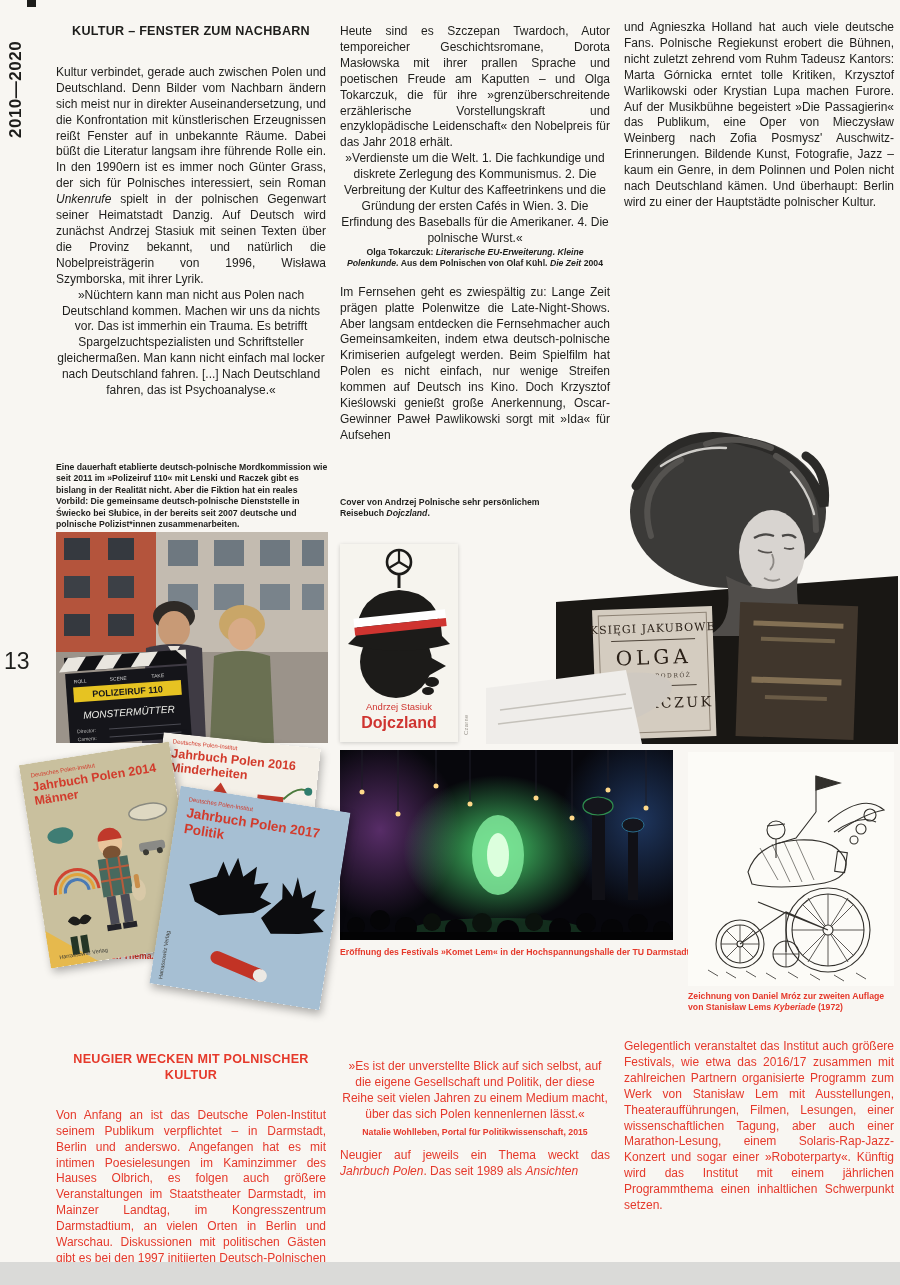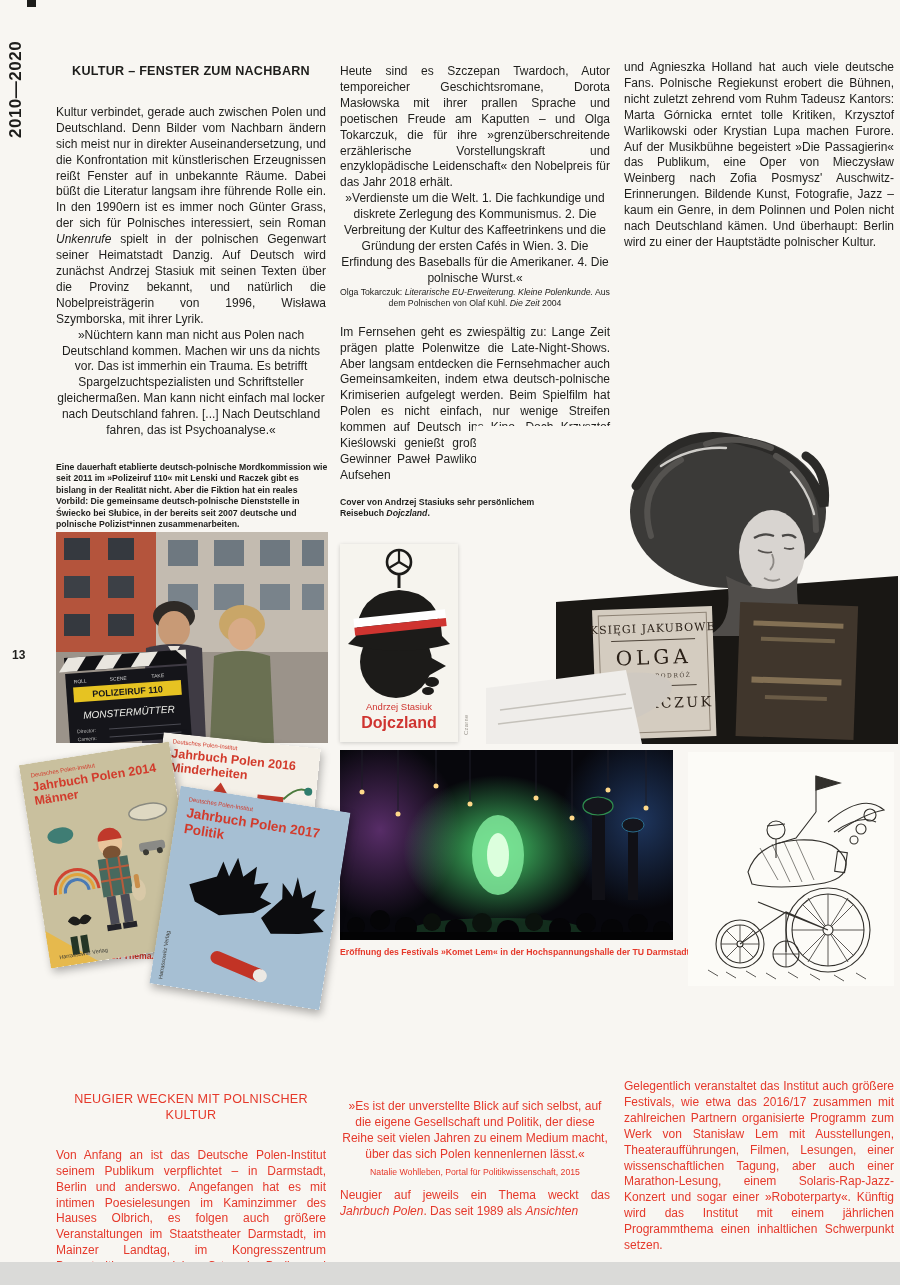--- a/index.html
+++ b/index.html
@@ -19,7 +19,7 @@
   }
   .pagenum{position:absolute;left:12px;top:648px;font-weight:bold;font-size:12px;}
 
-  .col{position:absolute;width:270px;font-size:12px;line-height:15.9px;text-align:justify;margin-top:40px;}
+  .col{position:absolute;width:270px;font-size:12px;line-height:15.9px;text-align:justify;}
   .col p{margin:0;}
   h1.art{font-size:12.6px;font-weight:bold;text-align:center;letter-spacing:.25px;margin:2px 0 25px;}
   .quote{font-weight:normal;text-align:center;margin:14px 2px 5px;text-align-last:center;}

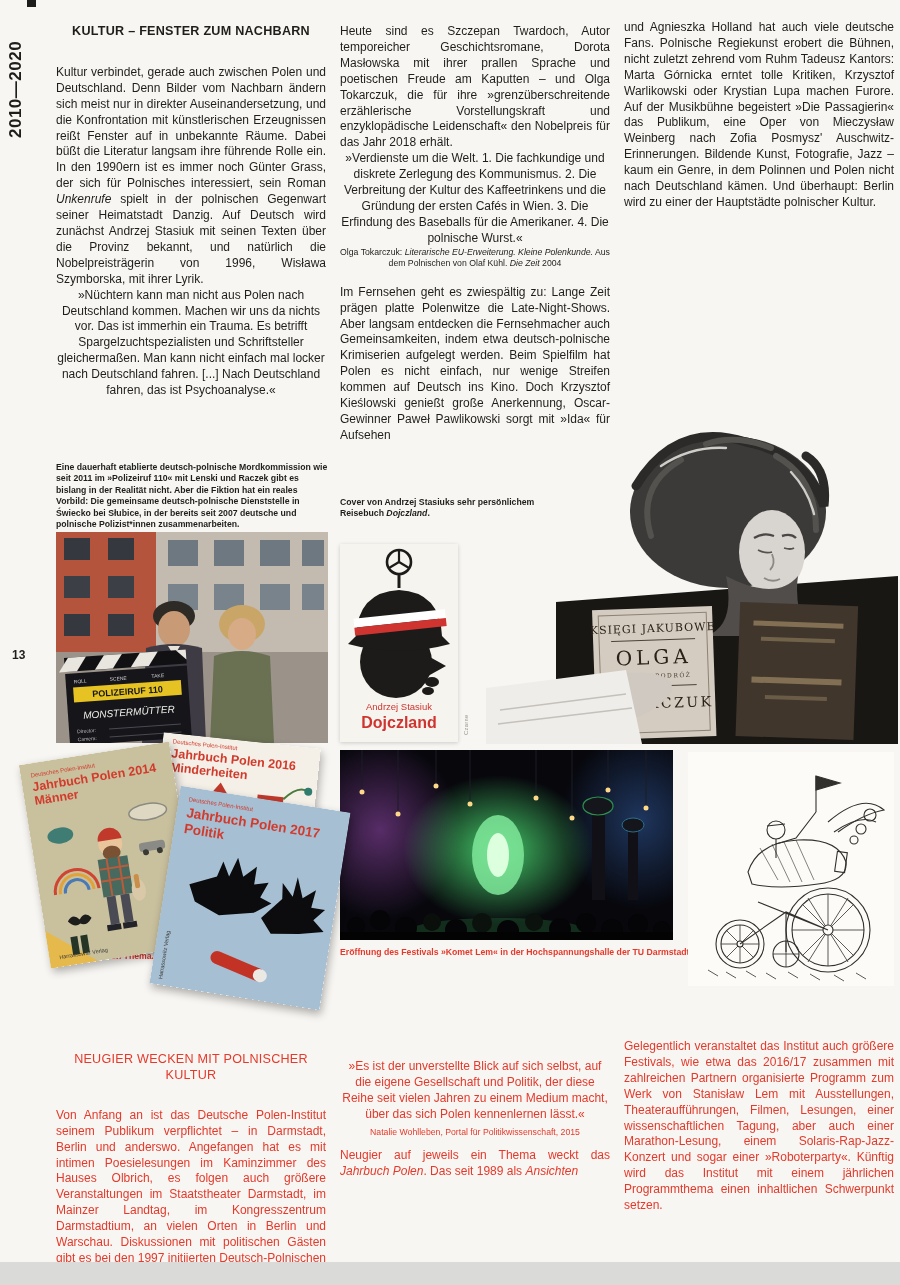--- a/index.html
+++ b/index.html
@@ -23,7 +23,7 @@
   .col p{margin:0;}
   h1.art{font-size:12.6px;font-weight:bold;text-align:center;letter-spacing:.25px;margin:2px 0 25px;}
   .quote{font-weight:normal;text-align:center;margin:14px 2px 5px;text-align-last:center;}
-  .src{font-size:8.7px;line-height:11px;font-weight:normal;text-align:center;margin:1px 6px 0;text-align-last:center;}
+  .src{font-size:8.7px;line-height:11px;font-weight:bold;text-align:center;margin:1px 6px 0;text-align-last:center;}
   .gap{margin-top:16px !important;}
   .cap{position:absolute;font-size:8.7px;line-height:11.4px;font-weight:bold;}
   .cap.red, .red{color:var(--red);}

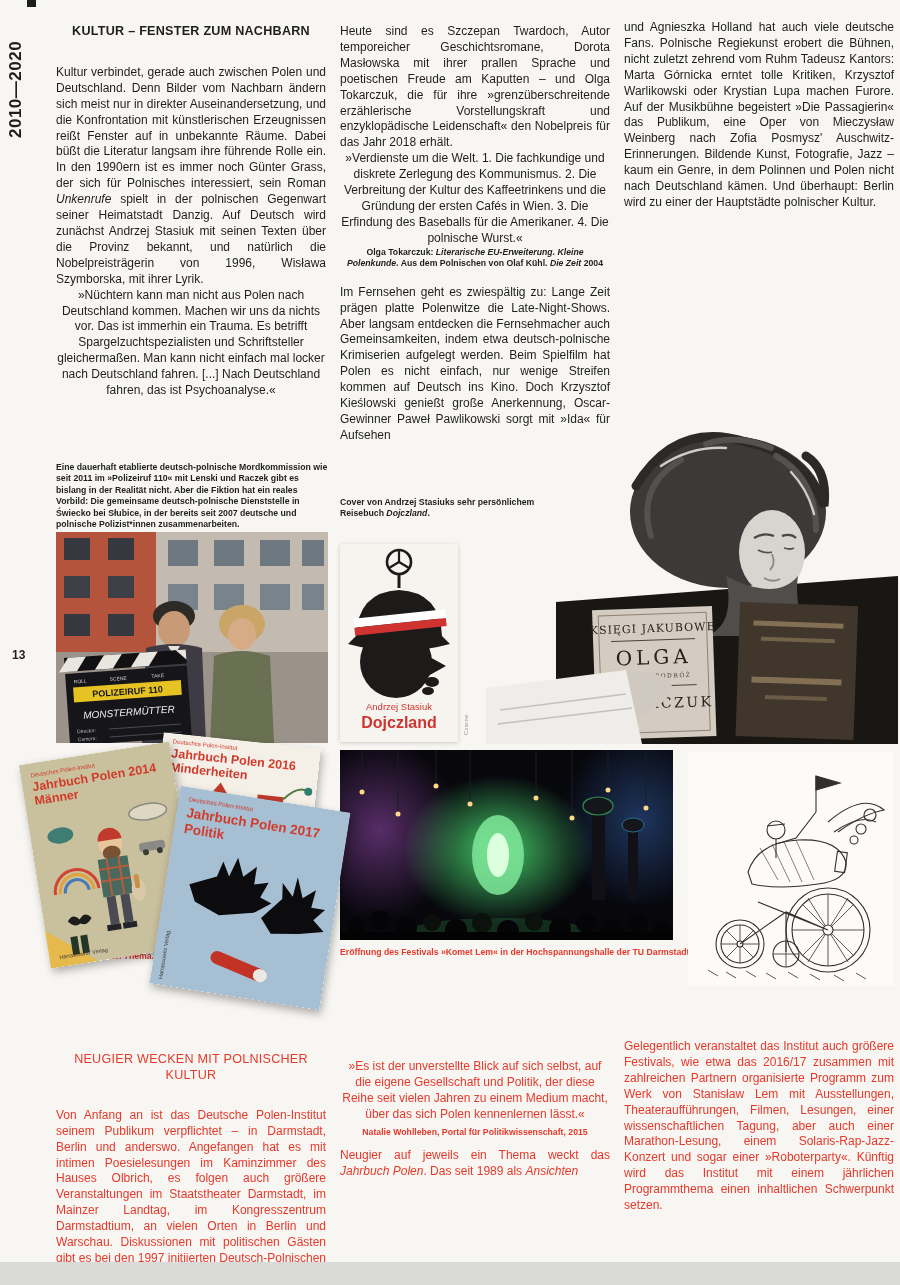--- a/index.html
+++ b/index.html
@@ -176,7 +176,7 @@
     </svg>
   </div>
 
-  <div class="cap" style="left:340px;top:497px;width:200px;"><span>Cover von Andrzej Stasiuks sehr persönlichem Reisebuch </span><i>Dojczland</i><span>.</span></div>
+  <div class="cap" style="left:340px;top:497px;width:200px;"><span>Cover von Andrzej Polnische sehr persönlichem Reisebuch </span><i>Dojczland</i><span>.</span></div>
 
   <div class="bookcover" style="left:340px;top:544px;width:118px;height:198px;">
     <svg width="118" height="198" viewBox="0 0 118 198">

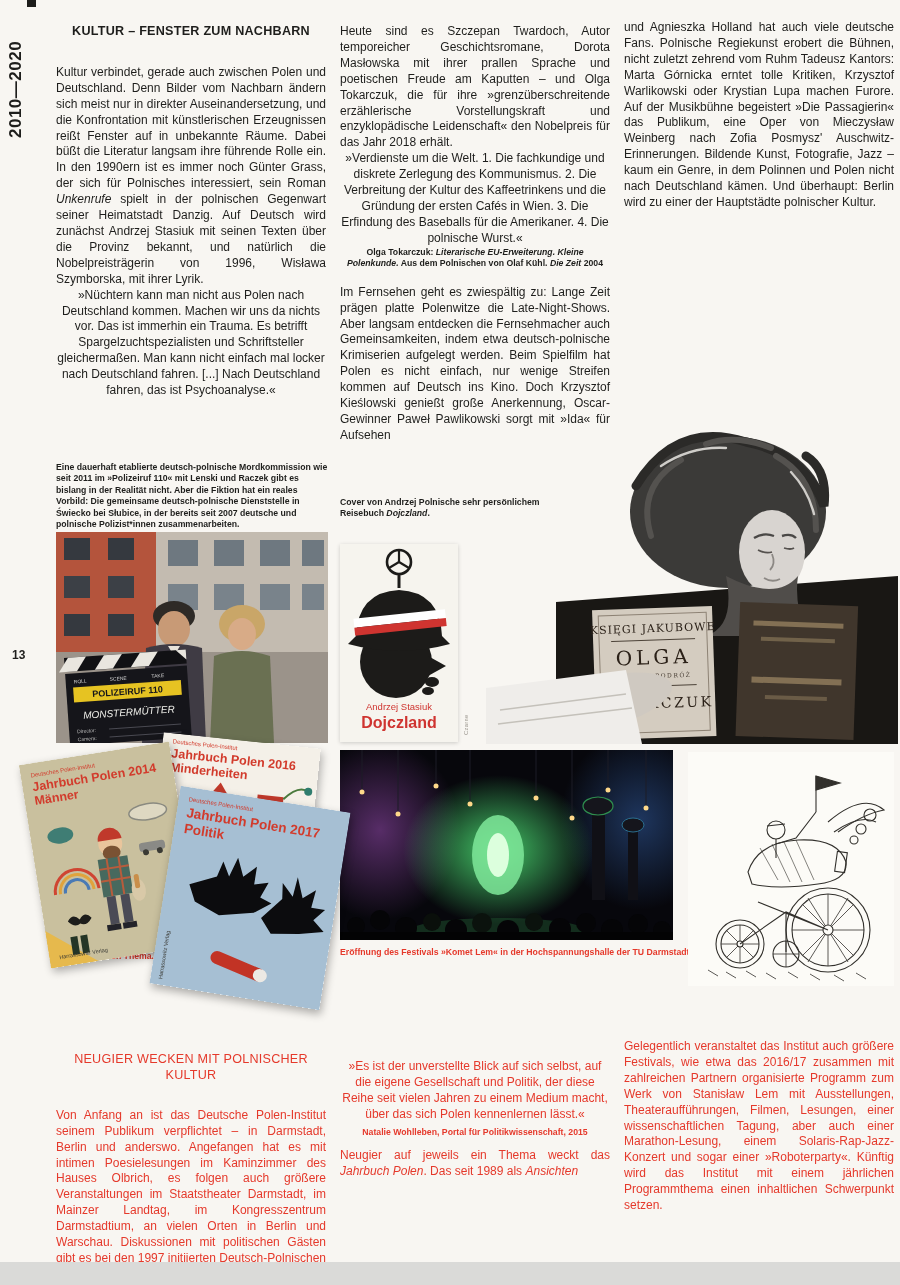--- a/index.html
+++ b/index.html
@@ -17,7 +17,7 @@
     position:absolute;left:6px;top:138px;transform:rotate(-90deg);transform-origin:top left;
     font-weight:bold;font-size:17px;letter-spacing:.5px;white-space:nowrap;
   }
-  .pagenum{position:absolute;left:12px;top:648px;font-weight:bold;font-size:12px;}
+  .pagenum{position:absolute;left:4px;top:648px;font-weight:normal;font-size:23px;}
 
   .col{position:absolute;width:270px;font-size:12px;line-height:15.9px;text-align:justify;}
   .col p{margin:0;}

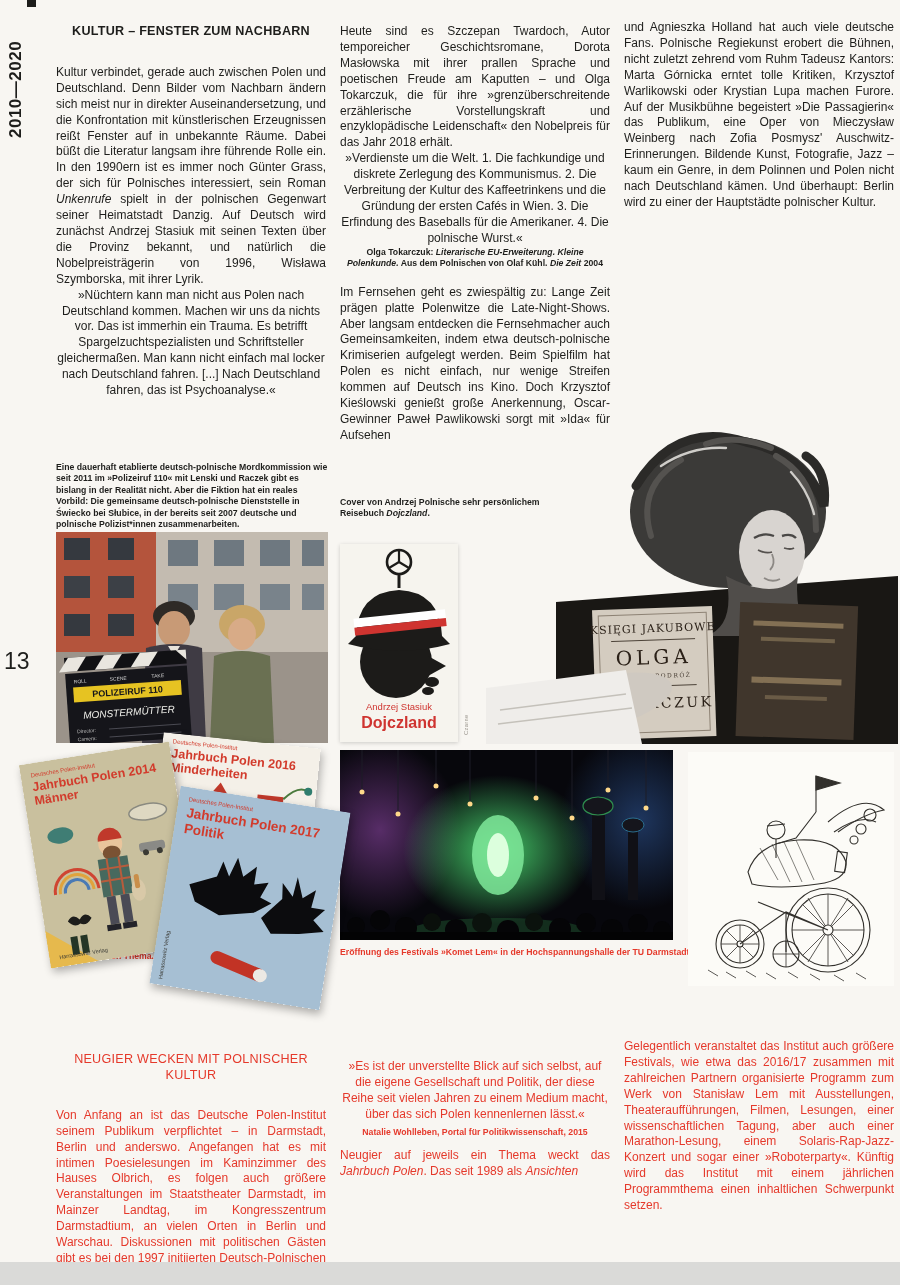--- a/index.html
+++ b/index.html
@@ -426,6 +426,7 @@
     </svg>
   </div>
 
+  <div class="cap red" style="left:688px;top:991px;width:208px;"><span>Zeichnung von Daniel Mróz zur zweiten Auflage von Stanisław Lems </span><i>Kyberiade</i><span> (1972)</span></div>
 
   <section class="col red-body" style="left:56px;top:1050px;">
     <h2 class="art-red">NEUGIER WECKEN MIT POLNISCHER KULTUR</h2>

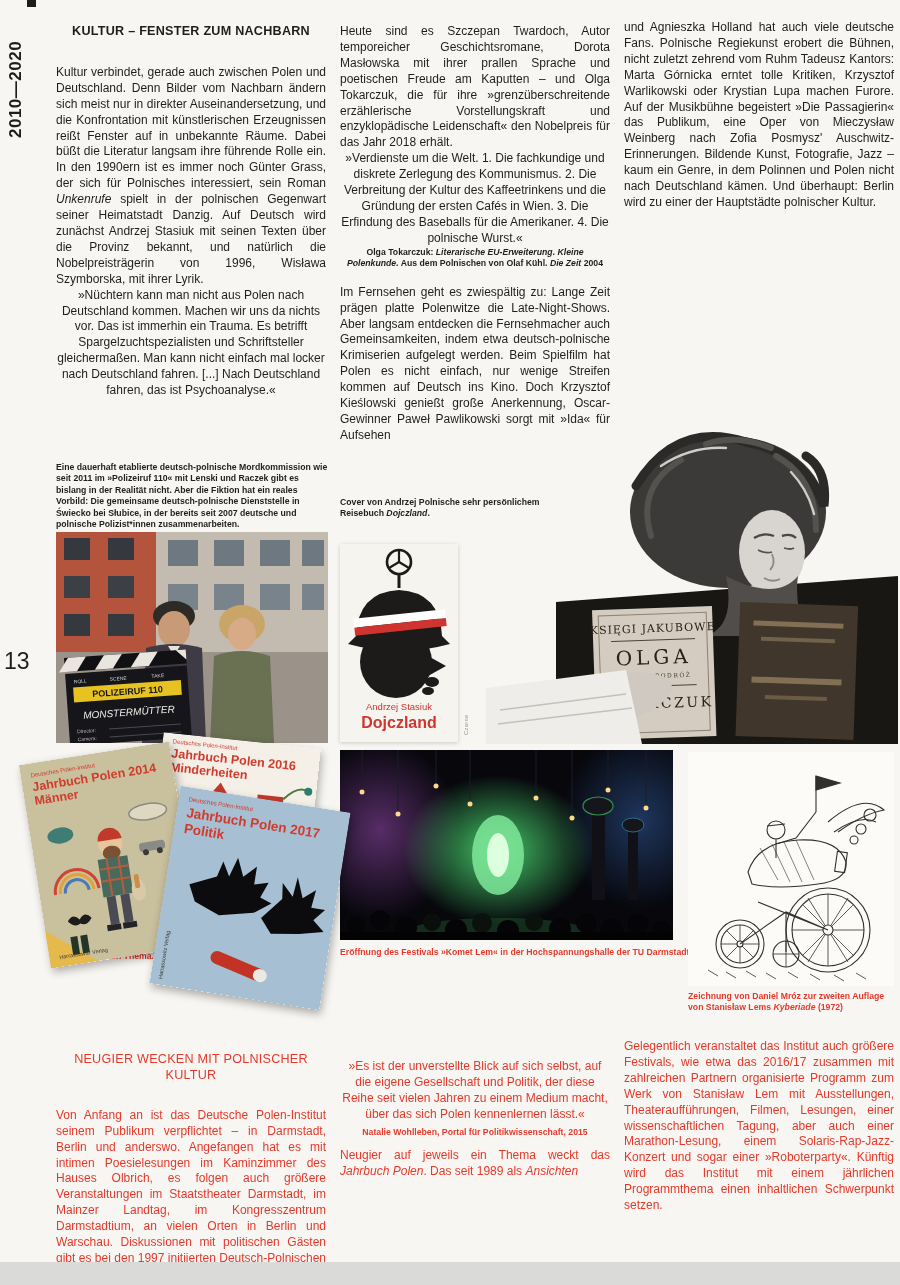--- a/index.html
+++ b/index.html
@@ -27,7 +27,7 @@
   .gap{margin-top:16px !important;}
   .cap{position:absolute;font-size:8.7px;line-height:11.4px;font-weight:bold;}
   .cap.red, .red{color:var(--red);}
-  h2.art-red{font-size:12.6px;font-weight:normal;text-align:center;letter-spacing:.25px;margin:2px 0 24px;color:var(--red);}
+  h2.art-red{font-size:12.6px;font-weight:bold;text-align:center;letter-spacing:.25px;margin:2px 0 24px;color:var(--red);}
   .red-body{color:var(--red);}
   i{font-style:italic;}
 

